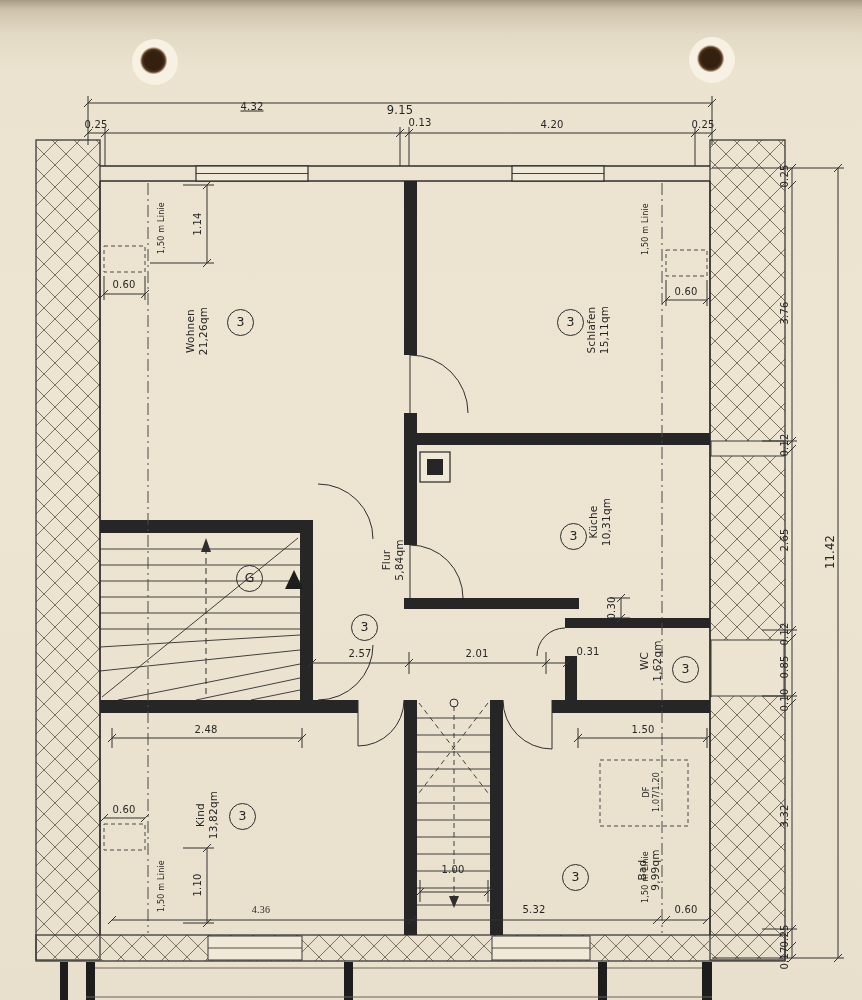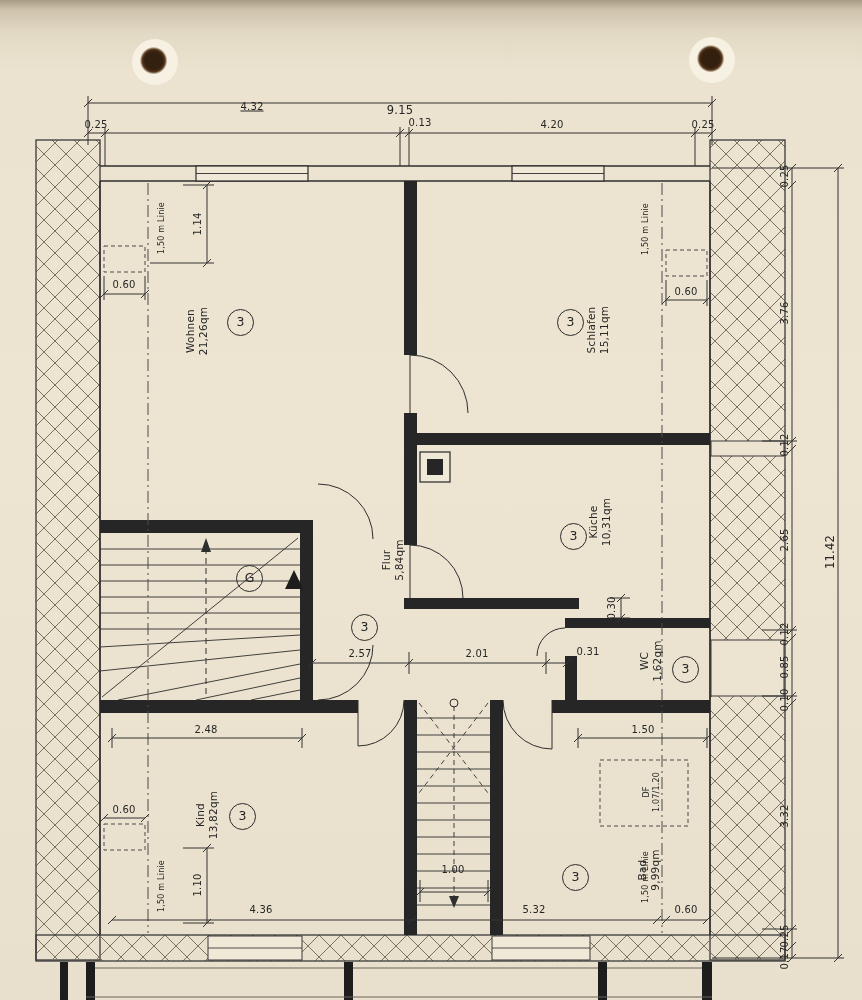--- a/index.html
+++ b/index.html
@@ -381,7 +381,7 @@
 <div class="lbl" style="left:453px;top:869px;">1.00</div>
 <div class="lbl v small" style="left:646px;top:877px;">1,50 m Linie</div>
 
-<div class="lbl" style="left:261px;top:909px;">4.36</div>
+<div class="lbl" style="left:261px;top:909px;font-family:Liberation Serif, serif;">4.36</div>
 <div class="lbl" style="left:534px;top:909px;">5.32</div>
 <div class="lbl" style="left:686px;top:909px;">0.60</div>
 

